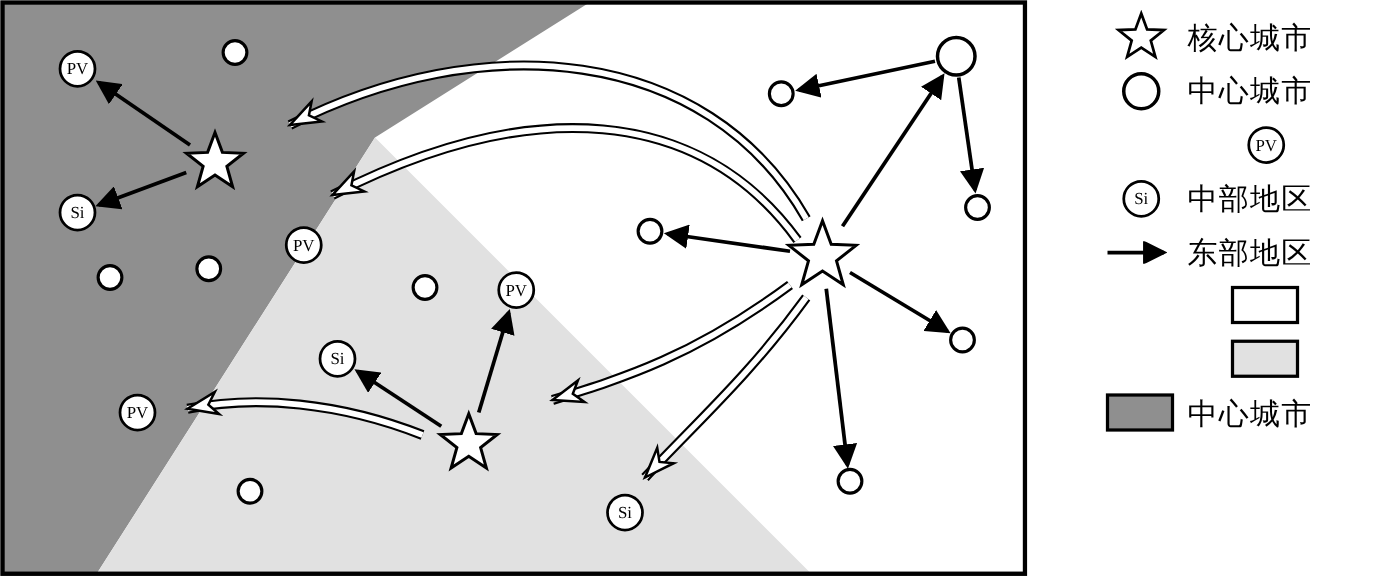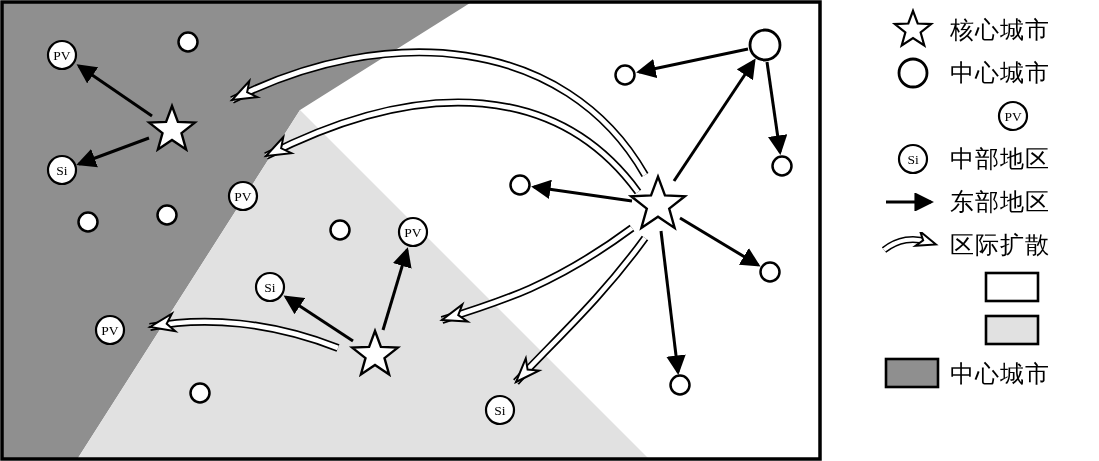--- a/index.html
+++ b/index.html
@@ -190,16 +190,6 @@
       <span class="llabel">东部地区</span>
     </div>
 
-    <div class="lrow">
-      <span class="lsym">
-        <svg width="66" height="26" viewBox="0 0 66 26">
-          <path d="M4,18 C18,7 34,5 47,10" fill="none" stroke="#000" stroke-width="7"></path>
-          <path d="M4,18 C18,7 34,5 47,10" fill="none" stroke="#fff" stroke-width="4"></path>
-          <path class="dart" d="M0,0 L-19,-7.5 L-13.5,0 L-19,7.5 Z" transform="translate(56,12.5) rotate(18)"></path>
-        </svg>
-      </span>
-      <span class="llabel">区际扩散</span>
-    </div>
 
     <div class="lrow">
       <span class="lsym">

